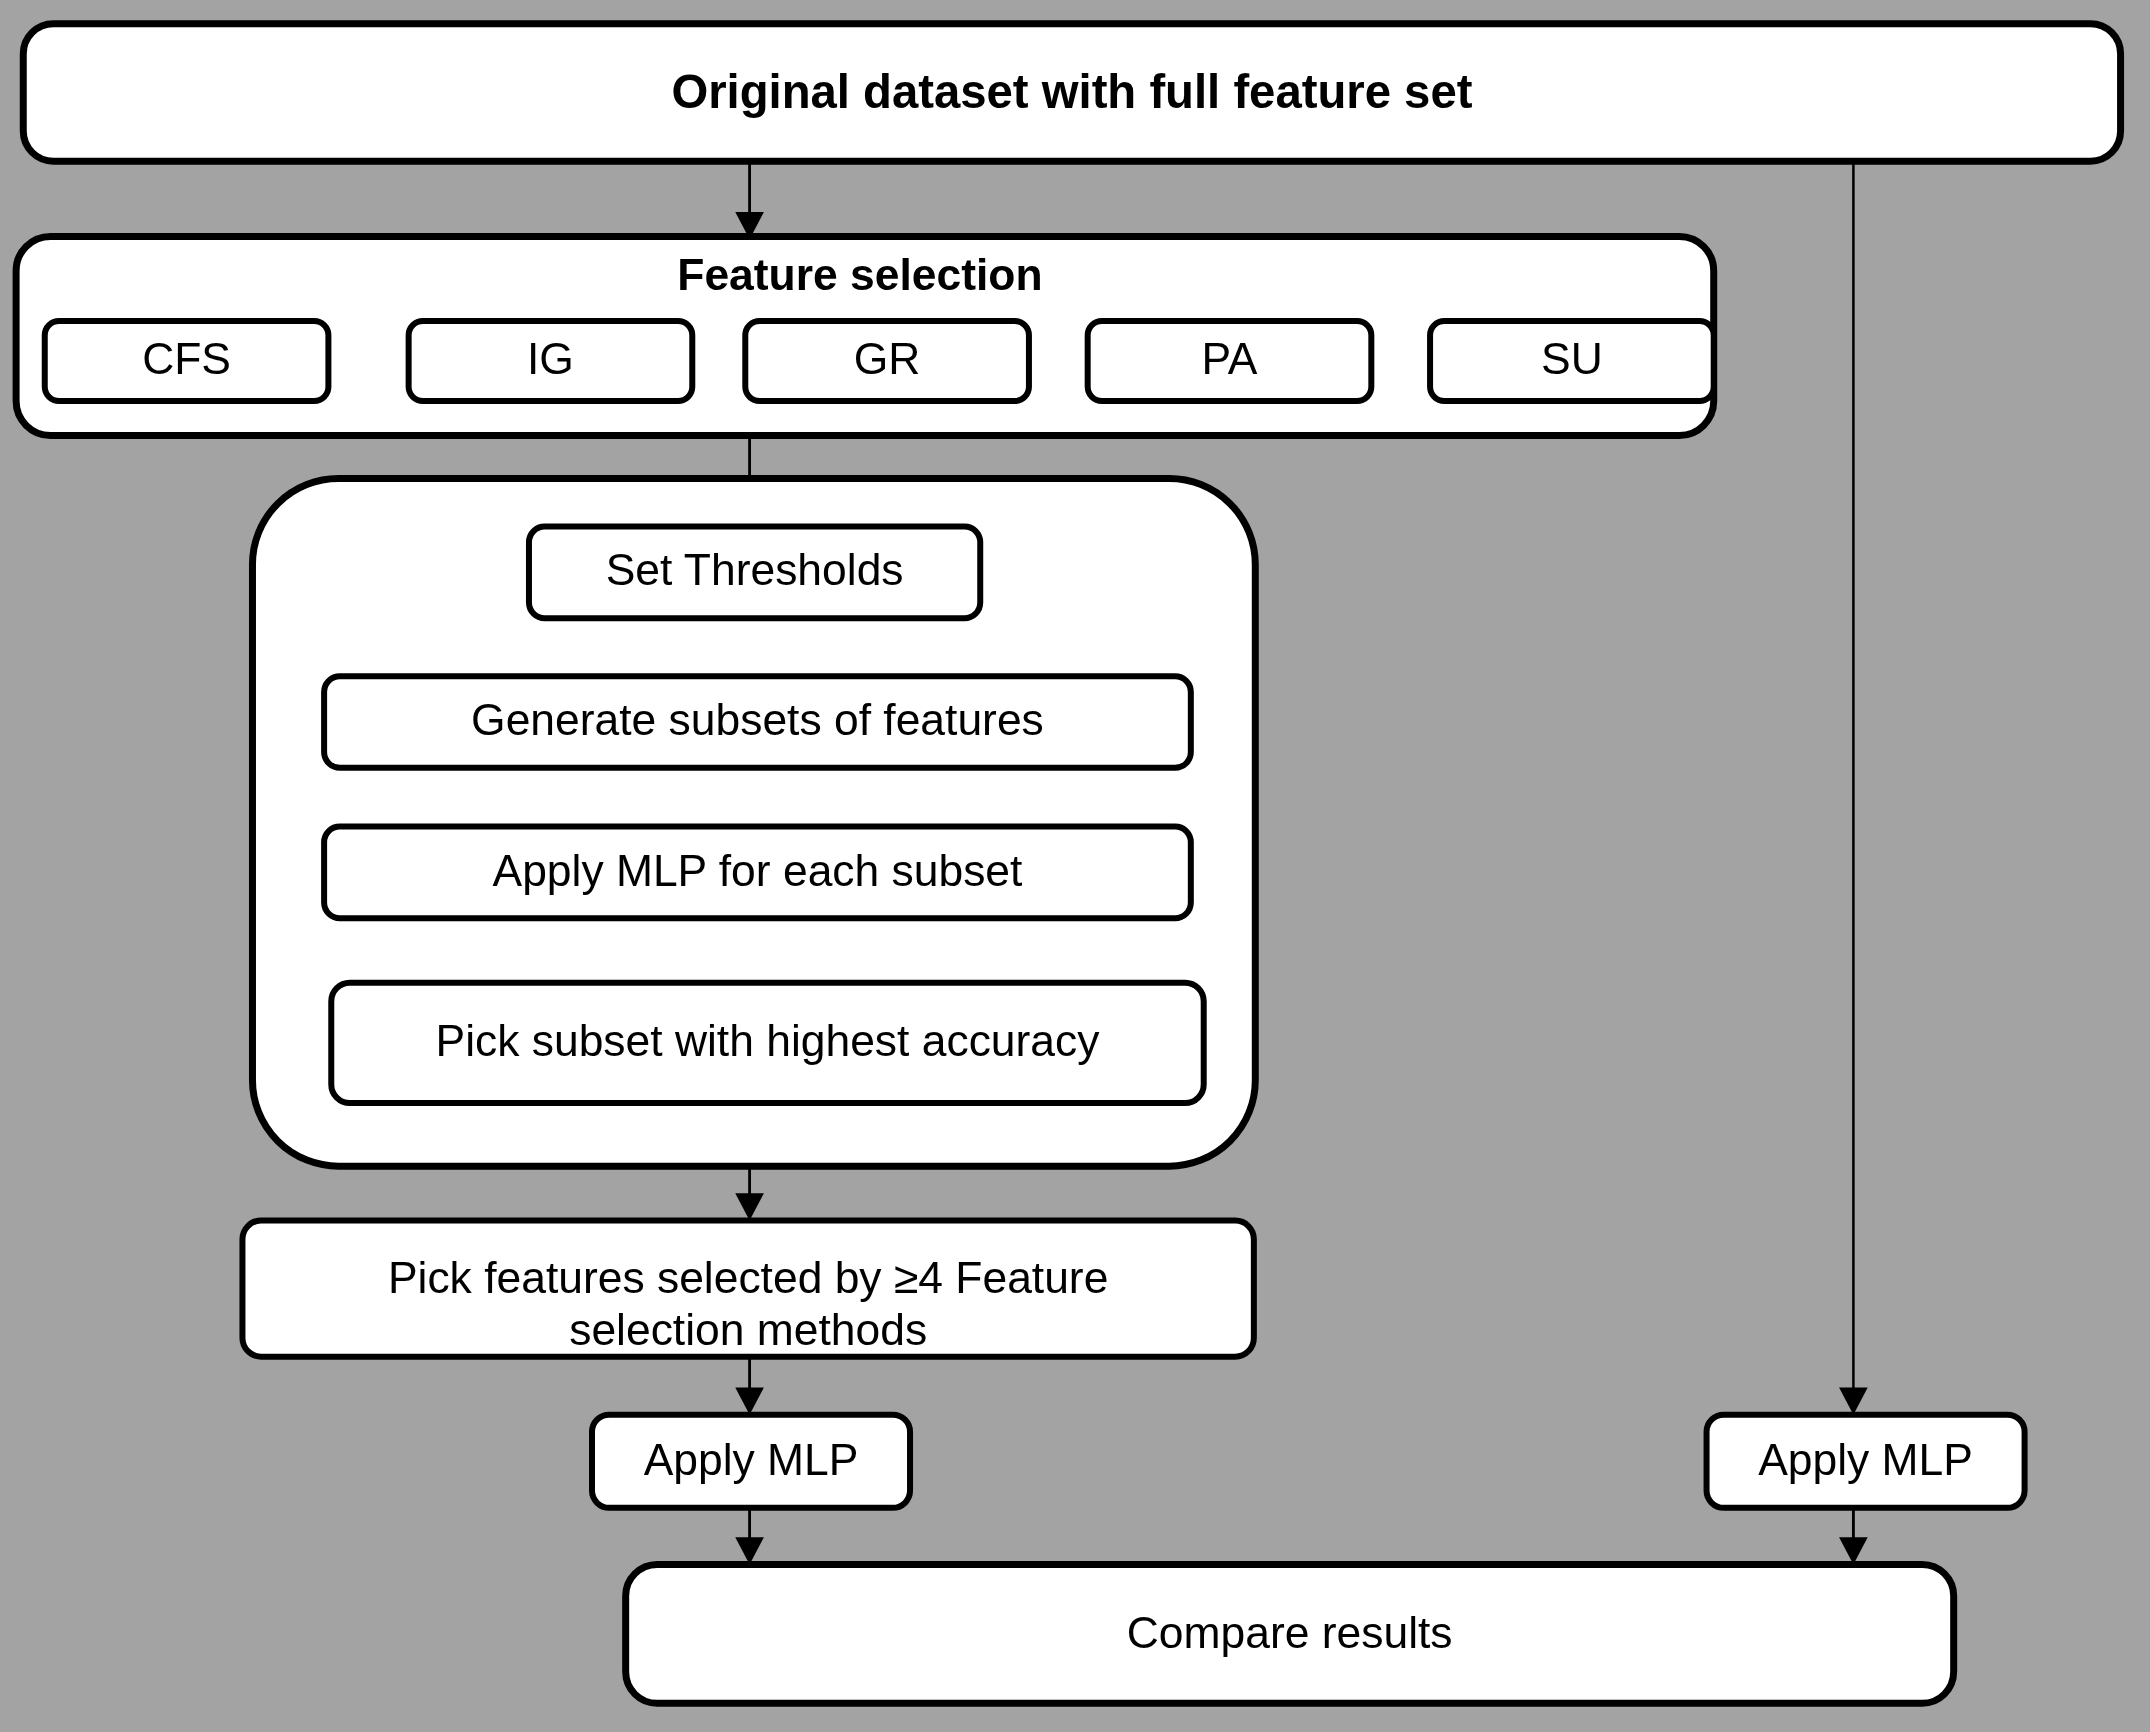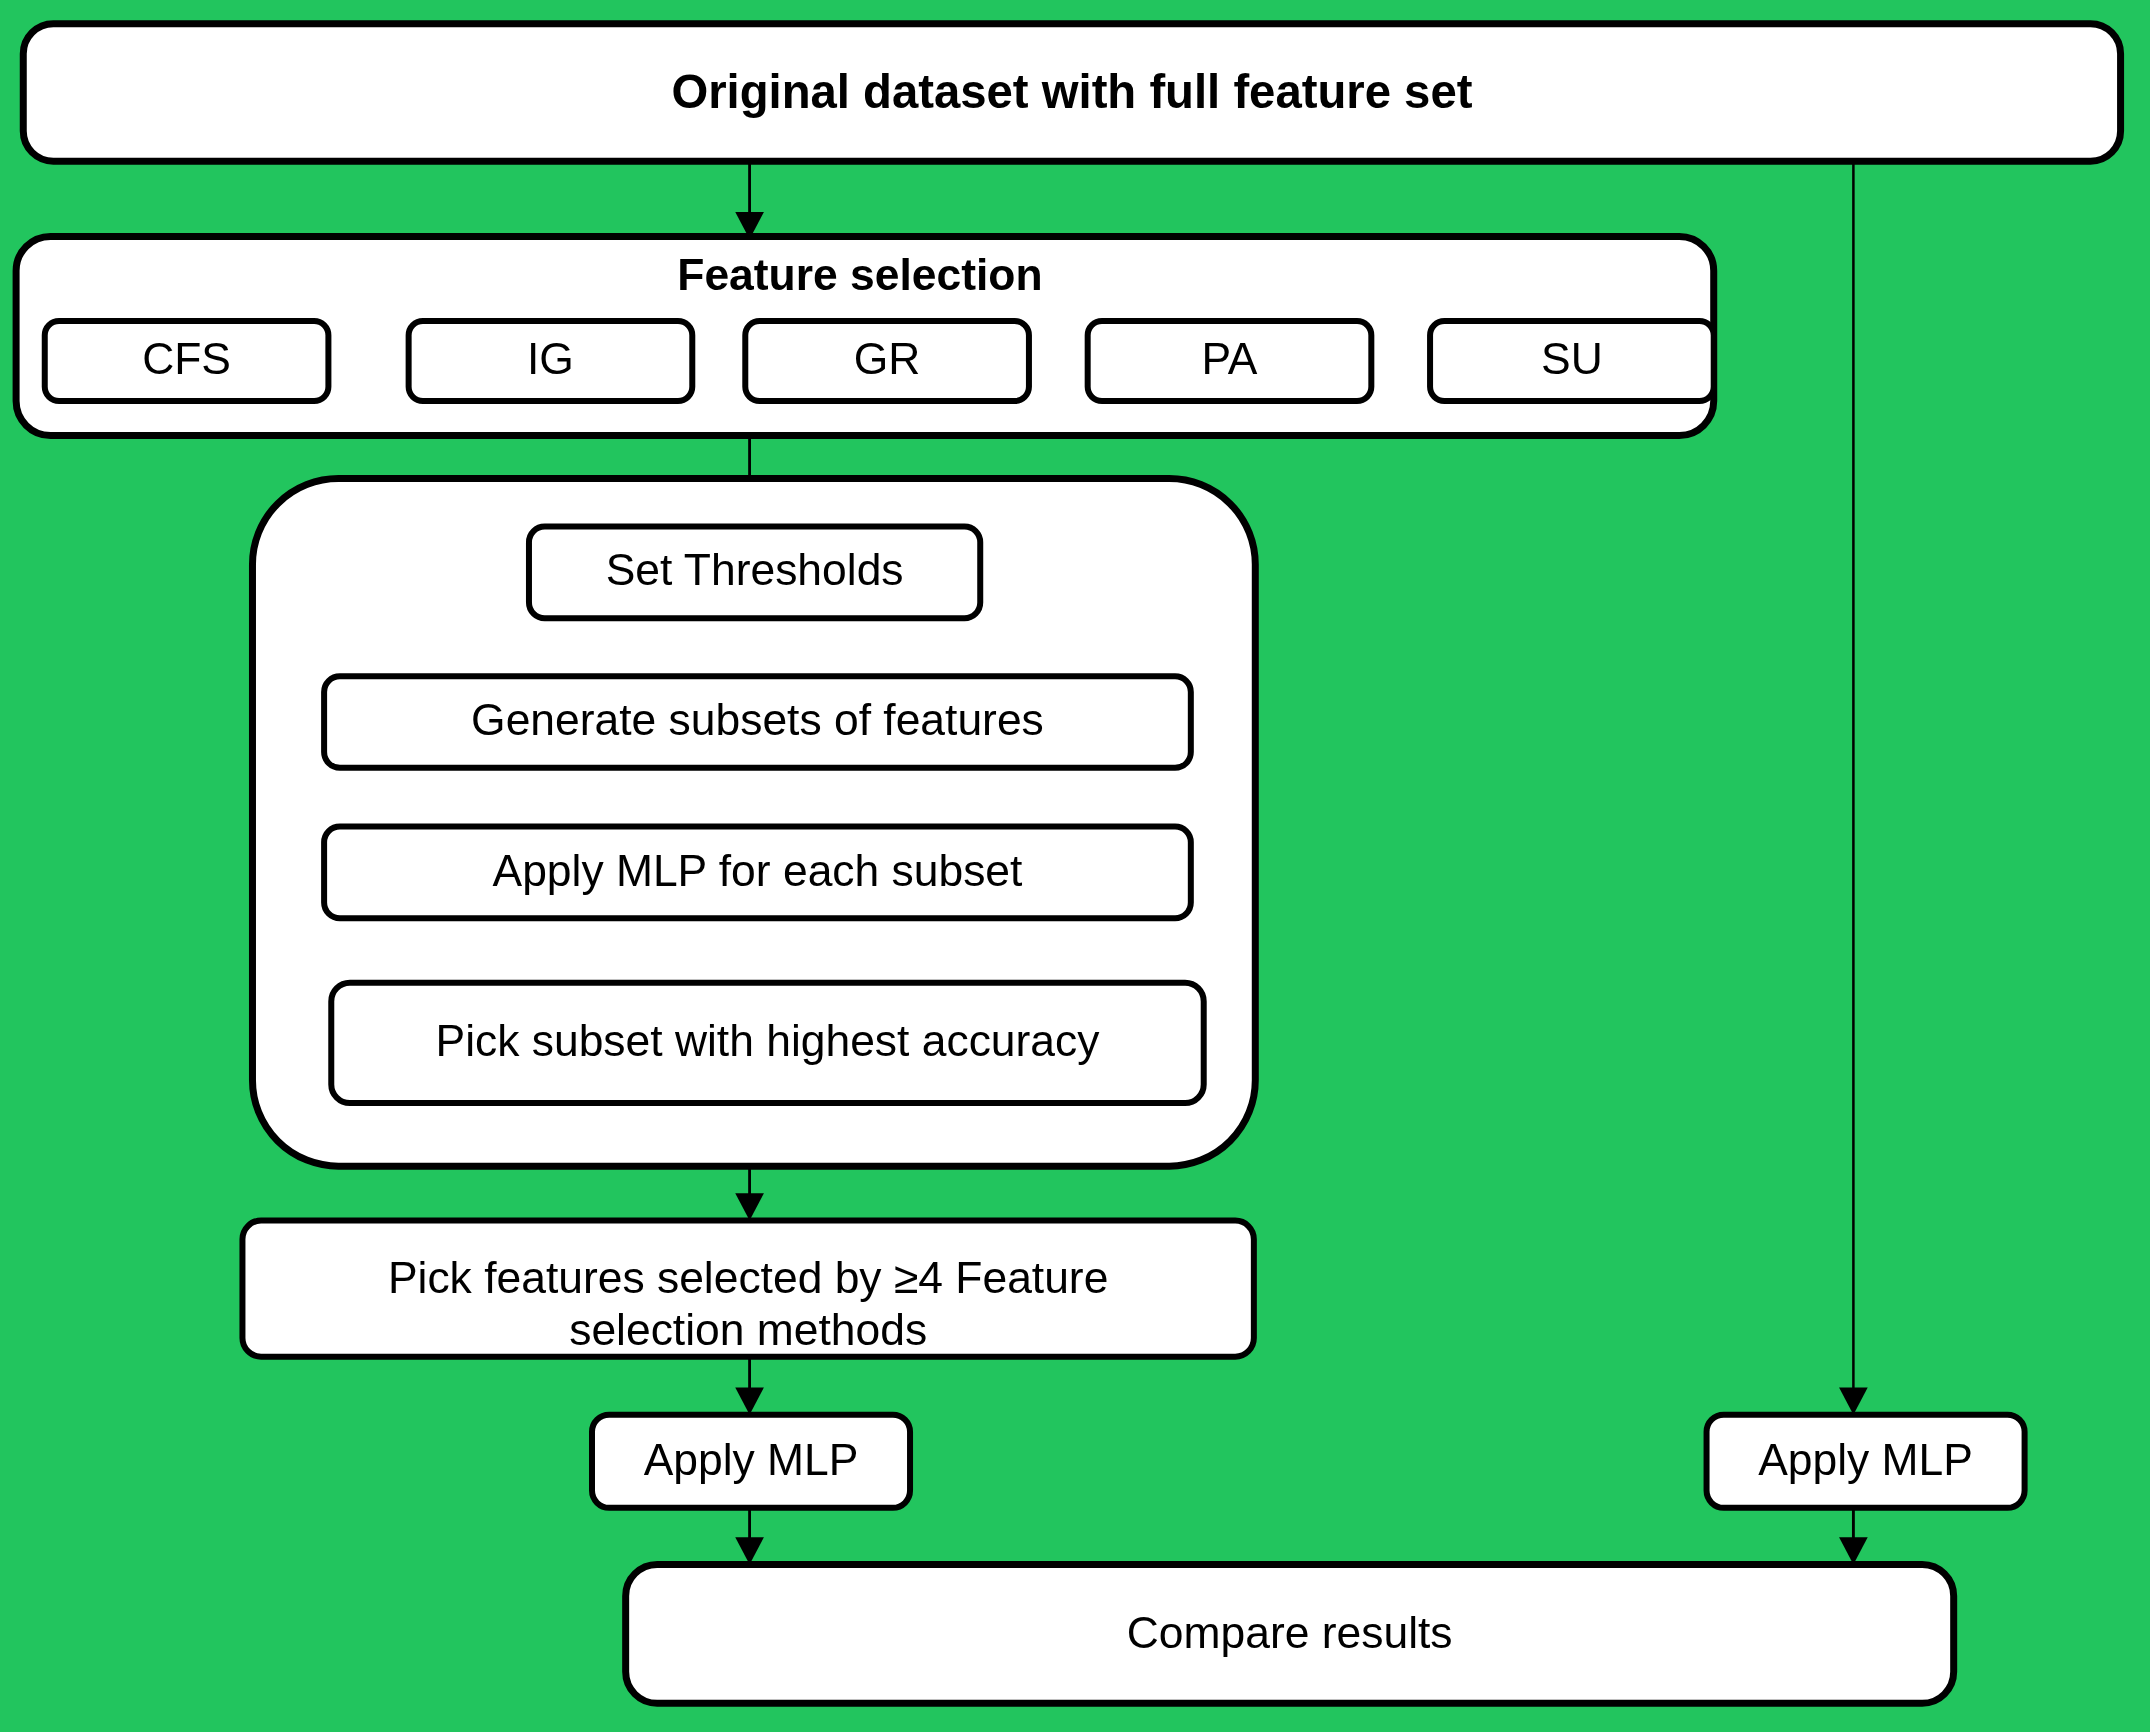--- a/index.html
+++ b/index.html
@@ -14,7 +14,7 @@
     position: relative;
     width: 2151px;
     height: 1732px;
-    background: #22c55e;
+    background: #a3a3a3;
     overflow: hidden;
   }
   svg.flow {

